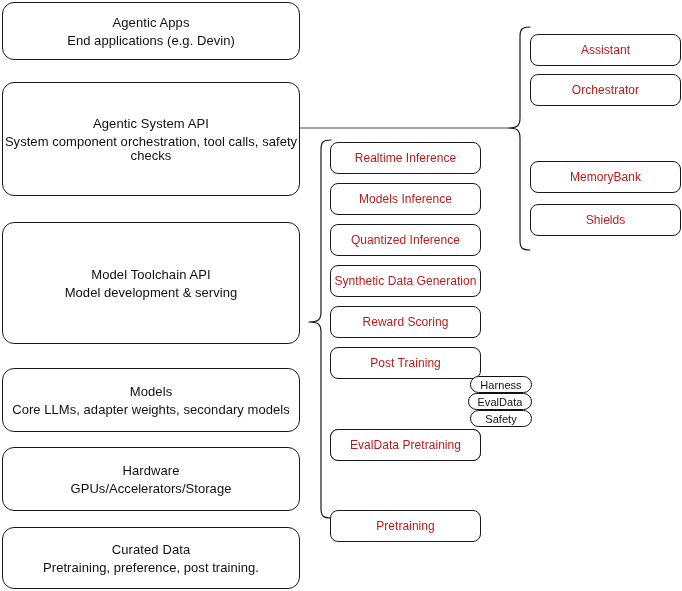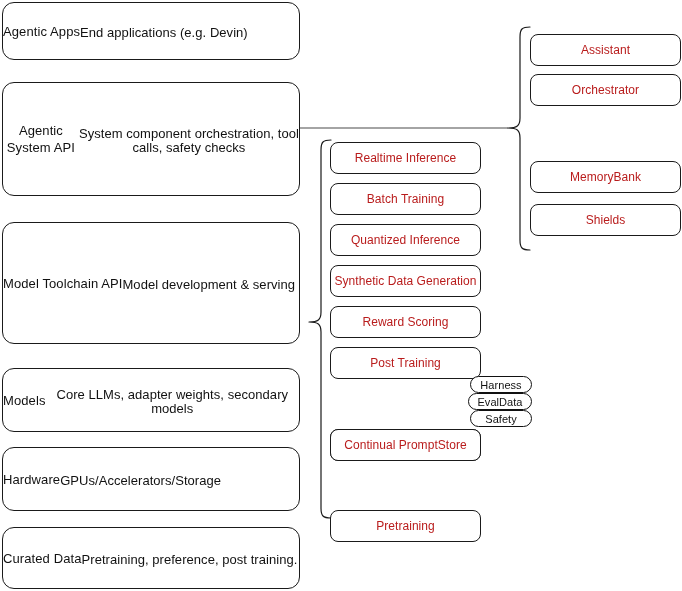--- a/index.html
+++ b/index.html
@@ -28,8 +28,9 @@
     border-radius: 12px;
     background: #ffffff;
     display: flex;
-    flex-direction: row;
+    flex-direction: column;
     align-items: center;
+    justify-content: center;
     text-align: center;
   }
   .layer .layer-title {

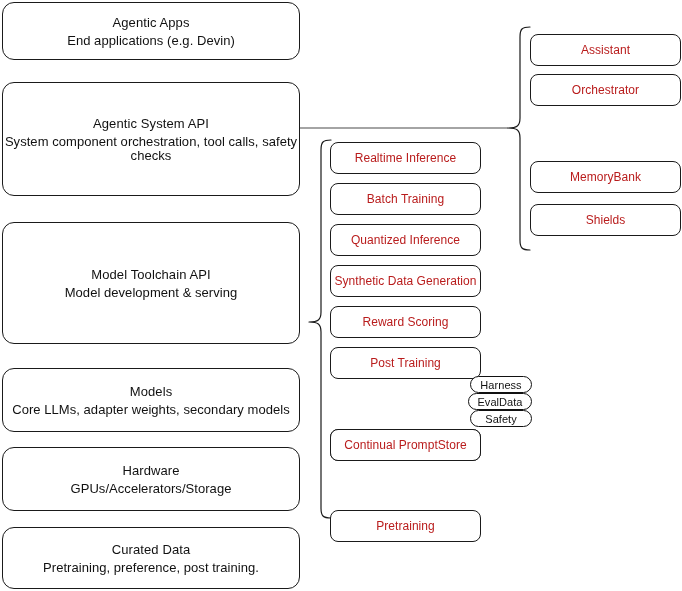--- a/index.html
+++ b/index.html
@@ -162,7 +162,7 @@
 
   <div class="node" style="left:330px;top:142px;width:151px;height:32px;">Realtime Inference</div>
 
-  <div class="node" style="left:330px;top:183px;width:151px;height:32px;">Batch Training</div>
+  <div class="node" style="left:330px;top:183px;width:151px;height:32px;">Models Inference</div>
 
   <div class="node" style="left:330px;top:224px;width:151px;height:32px;">Quantized Inference</div>
 

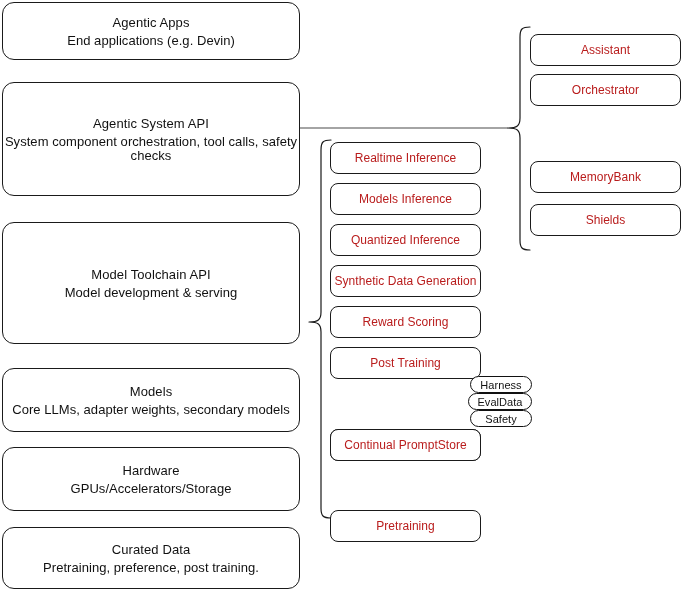--- a/index.html
+++ b/index.html
@@ -174,7 +174,7 @@
 
   <div class="node" style="left:330px;top:388px;width:151px;height:32px;margin-top:41px;">Evals</div>
 
-  <div class="node" style="left:330px;top:429px;width:151px;height:32px;">Continual PromptStore</div>
+  <div class="node" style="left:330px;top:429px;width:151px;height:32px;">EvalData Pretraining</div>
 
   <div class="node" style="left:330px;top:470px;width:151px;height:32px;margin-top:40px;">Pretraining</div>
 

